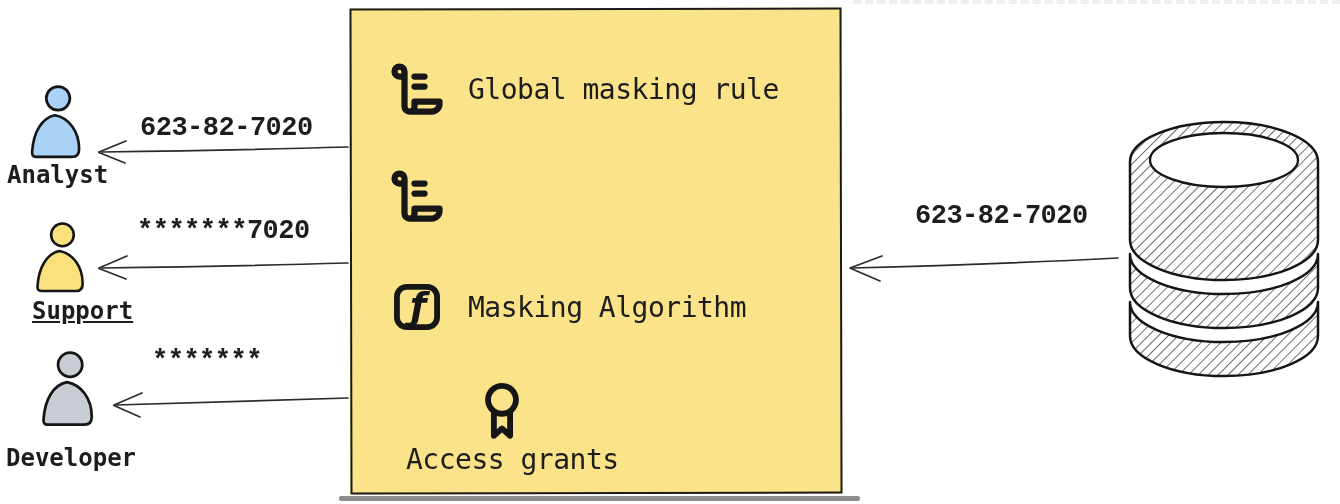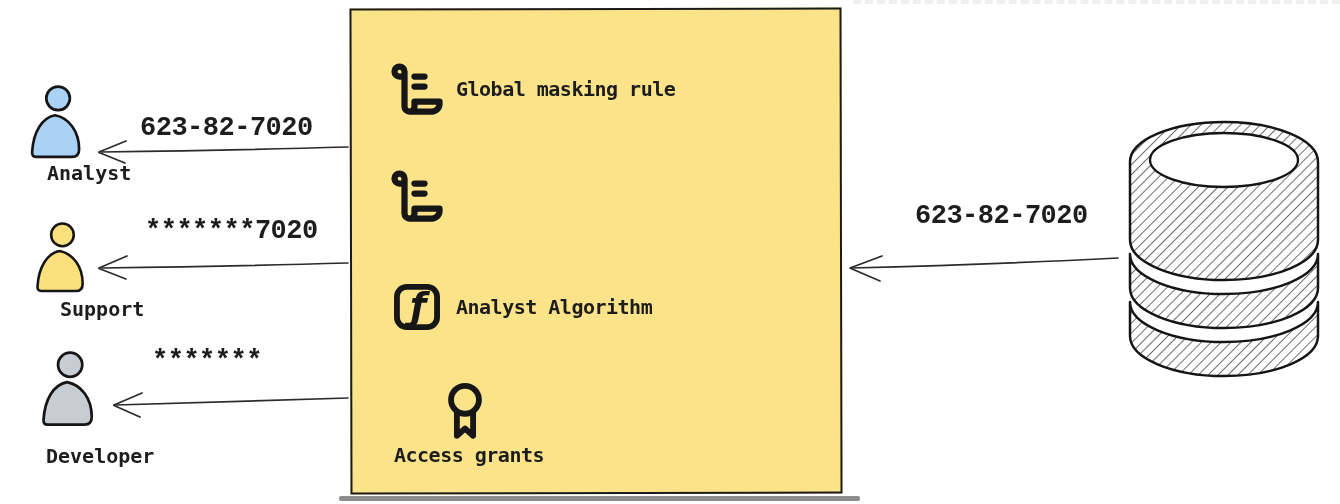--- a/index.html
+++ b/index.html
@@ -24,7 +24,7 @@
   }
   .rule-row { position:absolute; left:386px; display:flex; align-items:center; height:64px; }
   .rule-row .icon-slot { width:62px; display:flex; justify-content:center; align-items:center; flex:none; }
-  .rule-label { margin-left:8px; font-size:20px; font-weight:bold; white-space:nowrap; letter-spacing:-0.5px; }
+  .rule-label { margin-left:20px; font-size:28px; font-weight:normal; white-space:nowrap; letter-spacing:-0.5px; }
   .row-0 { top:57px; } .row-1 { top:164px; } .row-2 { top:275px; } .row-3 { top:379px;flex-direction:column; }
   
   .user-icon { position:absolute; }

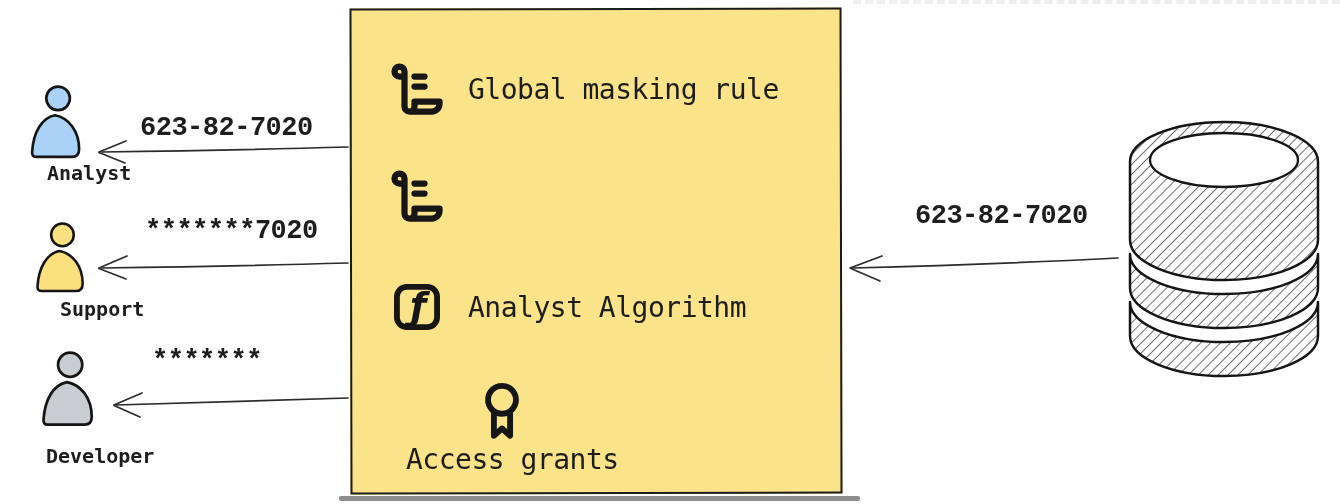--- a/index.html
+++ b/index.html
@@ -28,7 +28,7 @@
   .row-0 { top:57px; } .row-1 { top:164px; } .row-2 { top:275px; } .row-3 { top:379px;flex-direction:column; }
   
   .user-icon { position:absolute; }
-  .user-label { position:absolute; font-size:20px; font-weight:bold; white-space:nowrap;margin-left:40px; }
+  .user-label { position:absolute; font-size:24px; font-weight:bold; white-space:nowrap; }
   .value-label { position:absolute; font-size:27px; font-weight:bold; white-space:nowrap; letter-spacing:-0.5px; line-height:1.15;font-family:Liberation Mono, monospace; }
   .arrow-svg, .db-svg { position:absolute; }
   svg { display:block; }

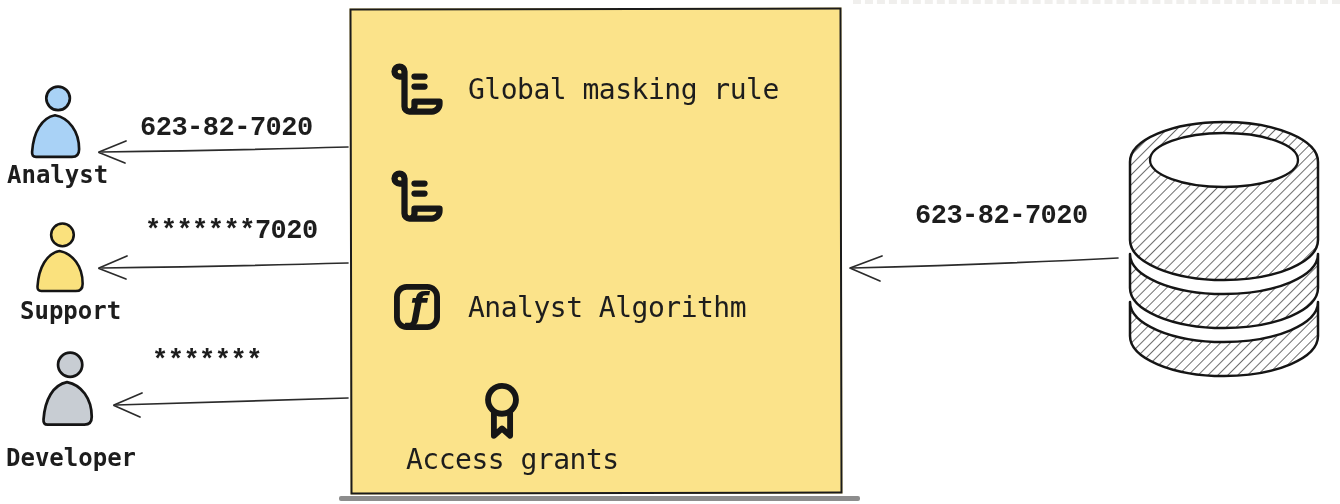--- a/index.html
+++ b/index.html
@@ -111,7 +111,7 @@
     </svg>
   </div>
   <div class="user-label" style="left:20px; top:297px;">Support</div>
-  <div class="value-label" style="left:145px; top:216px;text-align:right;">*******7020</div>
+  <div class="value-label" style="left:137px; top:216px;text-align:right;">*******7020</div>
   <svg class="arrow-svg" style="left:92px; top:251px;" width="258" height="30" viewBox="0 0 258 30">
     <g fill="none" stroke="#2b2b2b" stroke-width="1.7" stroke-linecap="round">
       <path d="M256 12 Q150 15 10 17"></path>

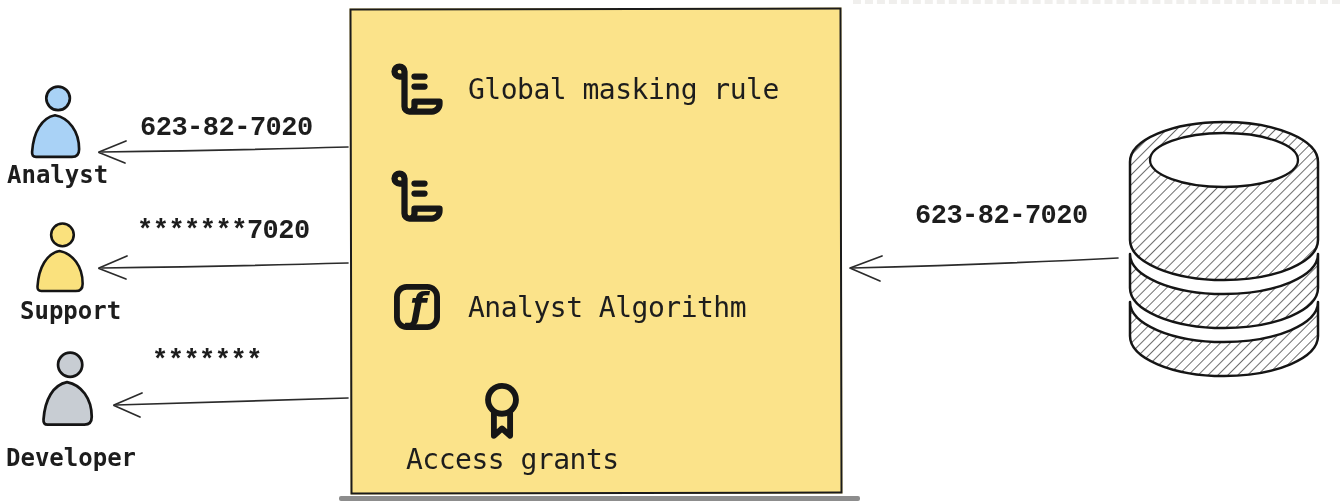--- a/index.html
+++ b/index.html
@@ -110,7 +110,7 @@
       <path d="M50.5 71 L15.5 71 Q11.3 71 11.7 66 C13 47 21 33 34 30.5 C47.5 33 57.5 46 57.5 63.5 Q57.5 71 50.5 71 Z" style="fill:var(--support-fill)"></path>
     </svg>
   </div>
-  <div class="user-label" style="left:20px; top:297px;">Support</div>
+  <div class="user-label" style="left:32px; top:297px;text-decoration:underline;">Support</div>
   <div class="value-label" style="left:137px; top:216px;text-align:right;">*******7020</div>
   <svg class="arrow-svg" style="left:92px; top:251px;" width="258" height="30" viewBox="0 0 258 30">
     <g fill="none" stroke="#2b2b2b" stroke-width="1.7" stroke-linecap="round">

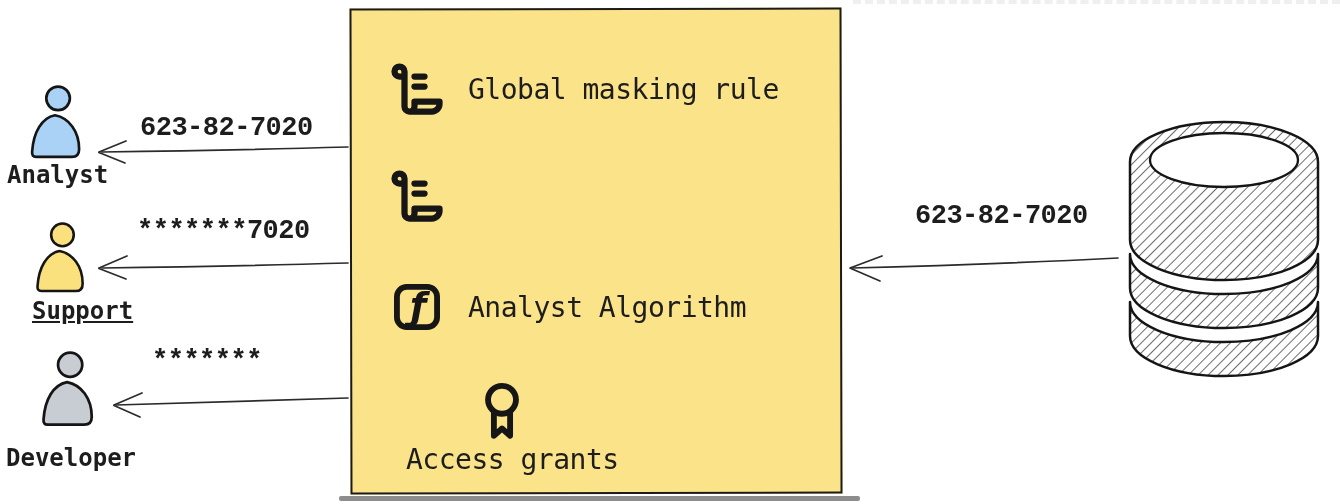--- a/index.html
+++ b/index.html
@@ -75,7 +75,7 @@
         <text x="12.5" y="17.2" text-anchor="middle" font-family="DejaVu Sans, sans-serif" font-size="16" font-style="italic" font-weight="bold" fill="#161616" stroke="none">ƒ</text>
       </svg>
     </span>
-    <span class="rule-label">Analyst Algorithm</span>
+    <span class="rule-label">Masking Algorithm</span>
   </div>
 
   <div class="rule-row row-3">

